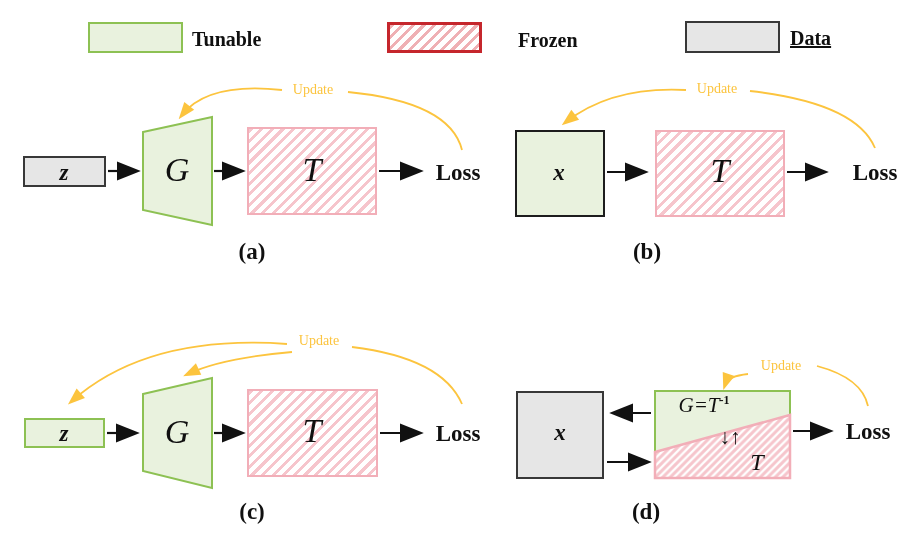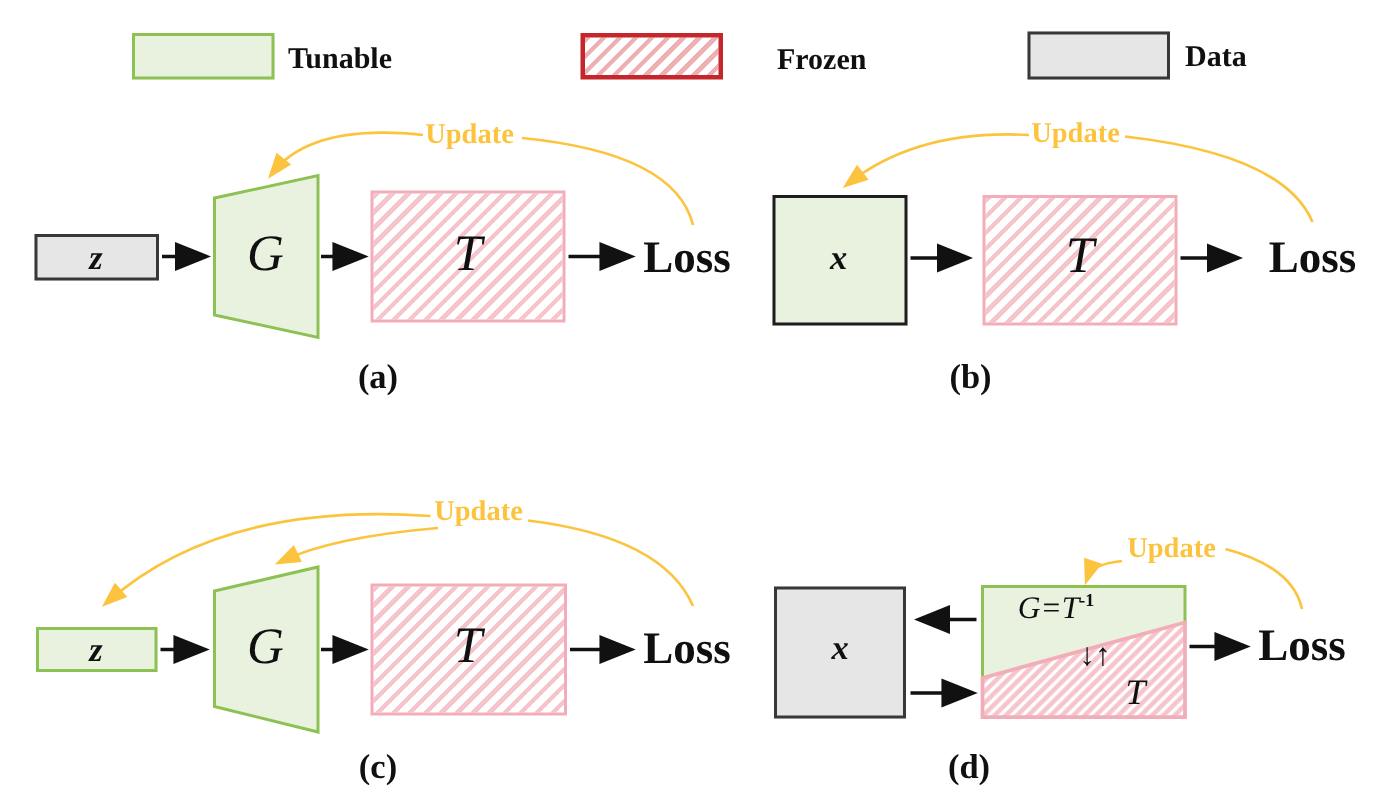--- a/index.html
+++ b/index.html
@@ -110,7 +110,7 @@
 
   <div class="llabel legend-text" style="left:192px; top:39px;">Tunable</div>
   <div class="llabel legend-text" style="left:489px; top:40px;margin-left:29px;">Frozen</div>
-  <div class="llabel legend-text" style="left:790px; top:38px;">Data</div>
+  <div class="llabel legend-text" style="left:790px; top:38px;text-decoration:underline;">Data</div>
 
   <div class="label update-text" style="left:313px; top:90px;">Update</div>
   <div class="label math node-small" style="left:64px; top:172px;">z</div>

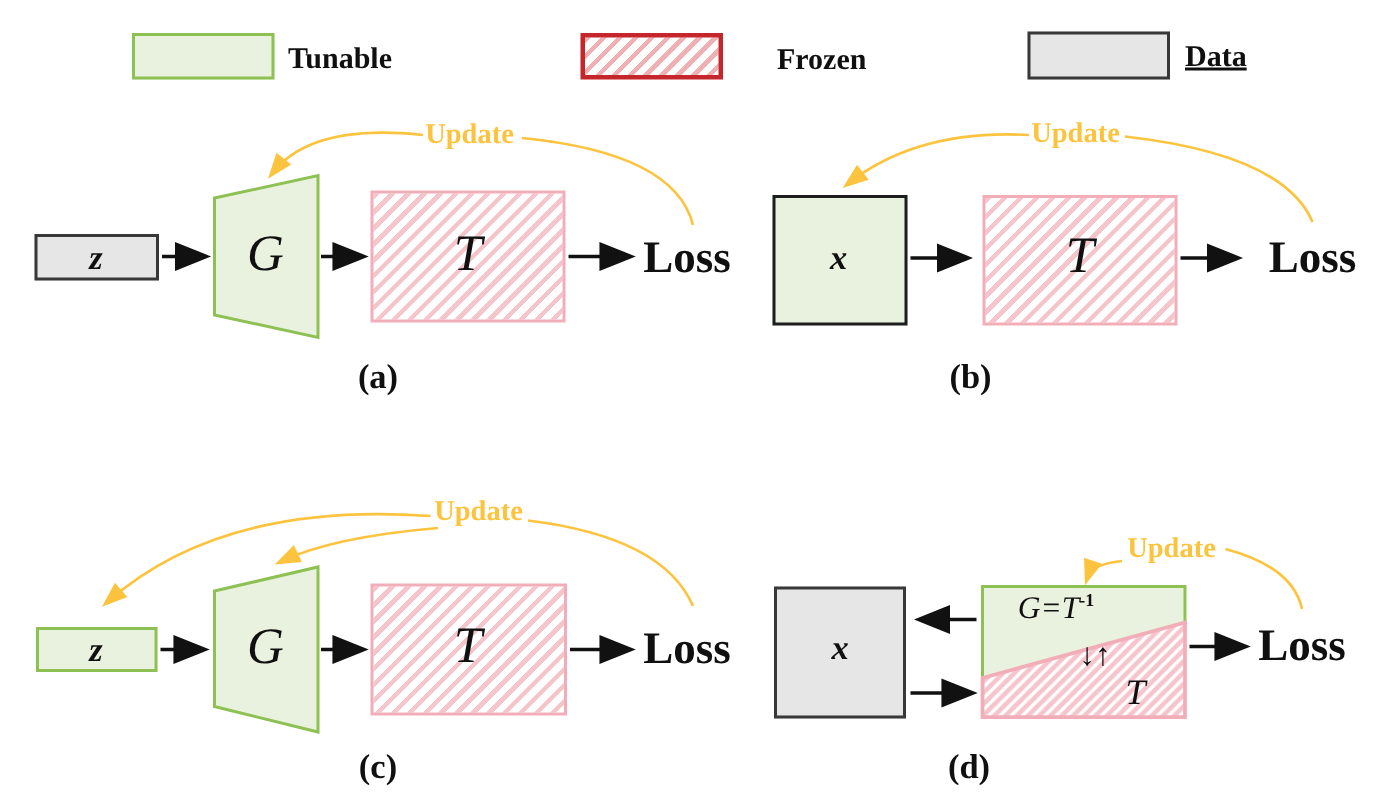--- a/index.html
+++ b/index.html
@@ -31,7 +31,7 @@
   .node-big { font-size:34px; }
   .loss-text { font-size:30px; font-weight:bold; }
   .caption { font-size:23px; font-weight:bold; }
-  .update-text { font-size:19px; font-weight:bold; color:var(--update-yellow); }
+  .update-text { font-size:14px; font-weight:normal; color:var(--update-yellow); }
   .inv-text { font-size:21px; font-style:italic; font-weight:500; }
   .inv-text sup { font-size:12px; font-style:normal; font-weight:bold; }
   .exch-text { font-size:21px; font-weight:bold; }

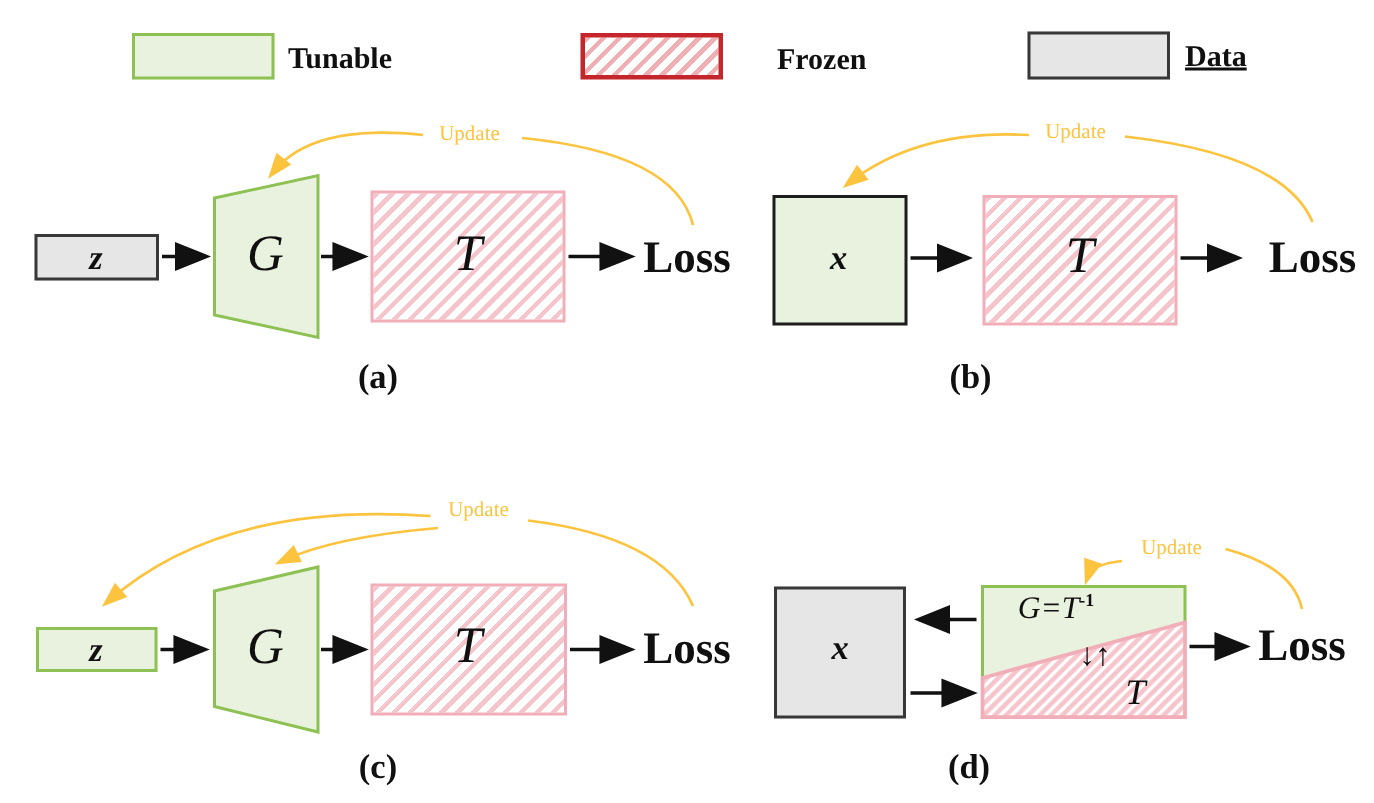--- a/index.html
+++ b/index.html
@@ -29,7 +29,7 @@
   .legend-text { font-size:20px; font-weight:bold; }
   .node-small { font-size:23px; }
   .node-big { font-size:34px; }
-  .loss-text { font-size:30px; font-weight:bold; }
+  .loss-text { font-size:23px; font-weight:bold; }
   .caption { font-size:23px; font-weight:bold; }
   .update-text { font-size:14px; font-weight:normal; color:var(--update-yellow); }
   .inv-text { font-size:21px; font-style:italic; font-weight:500; }

